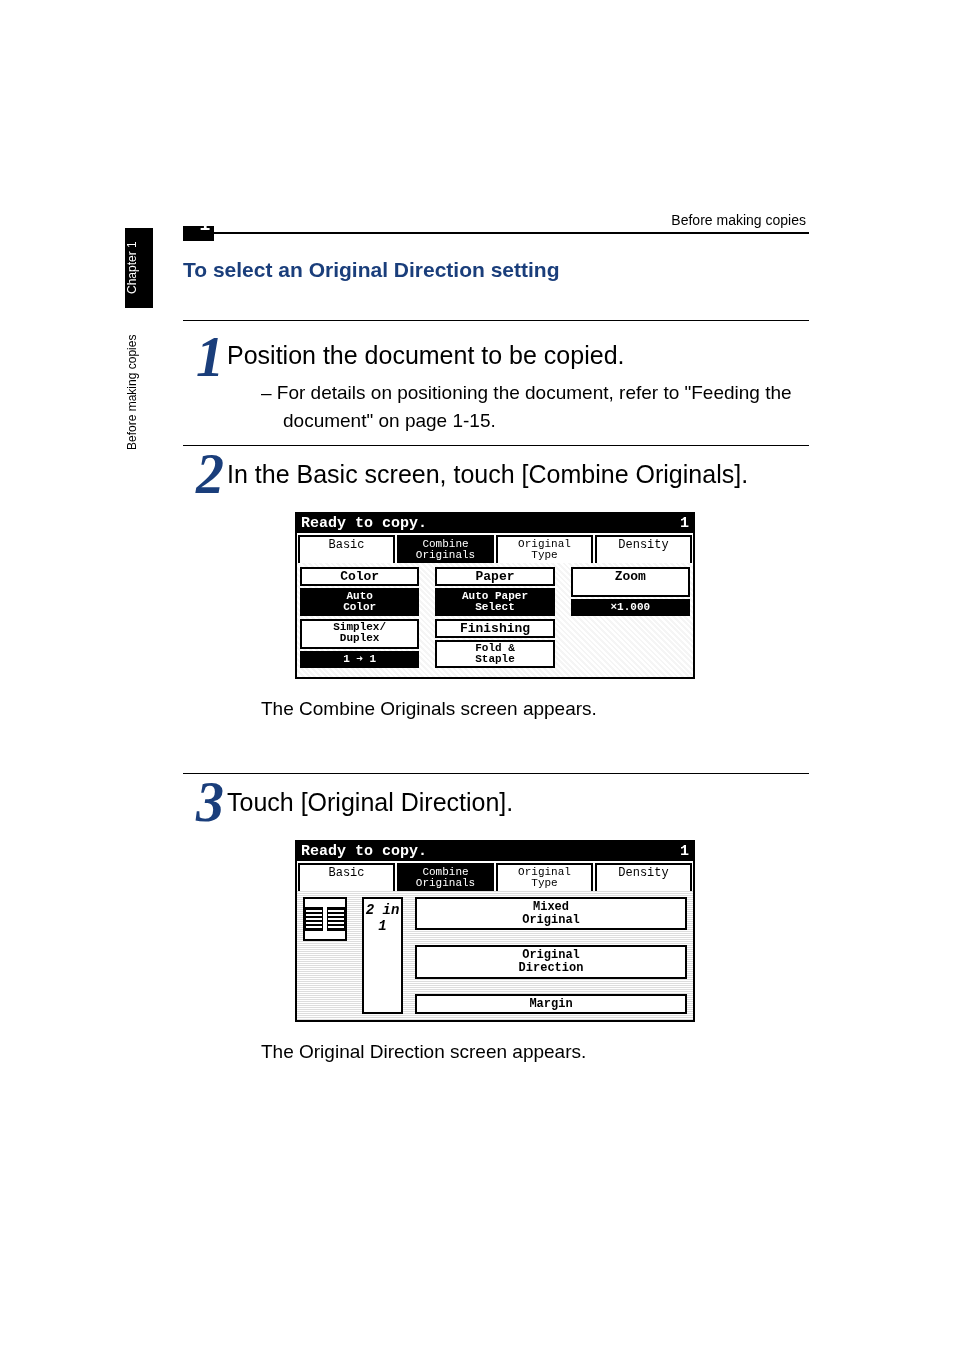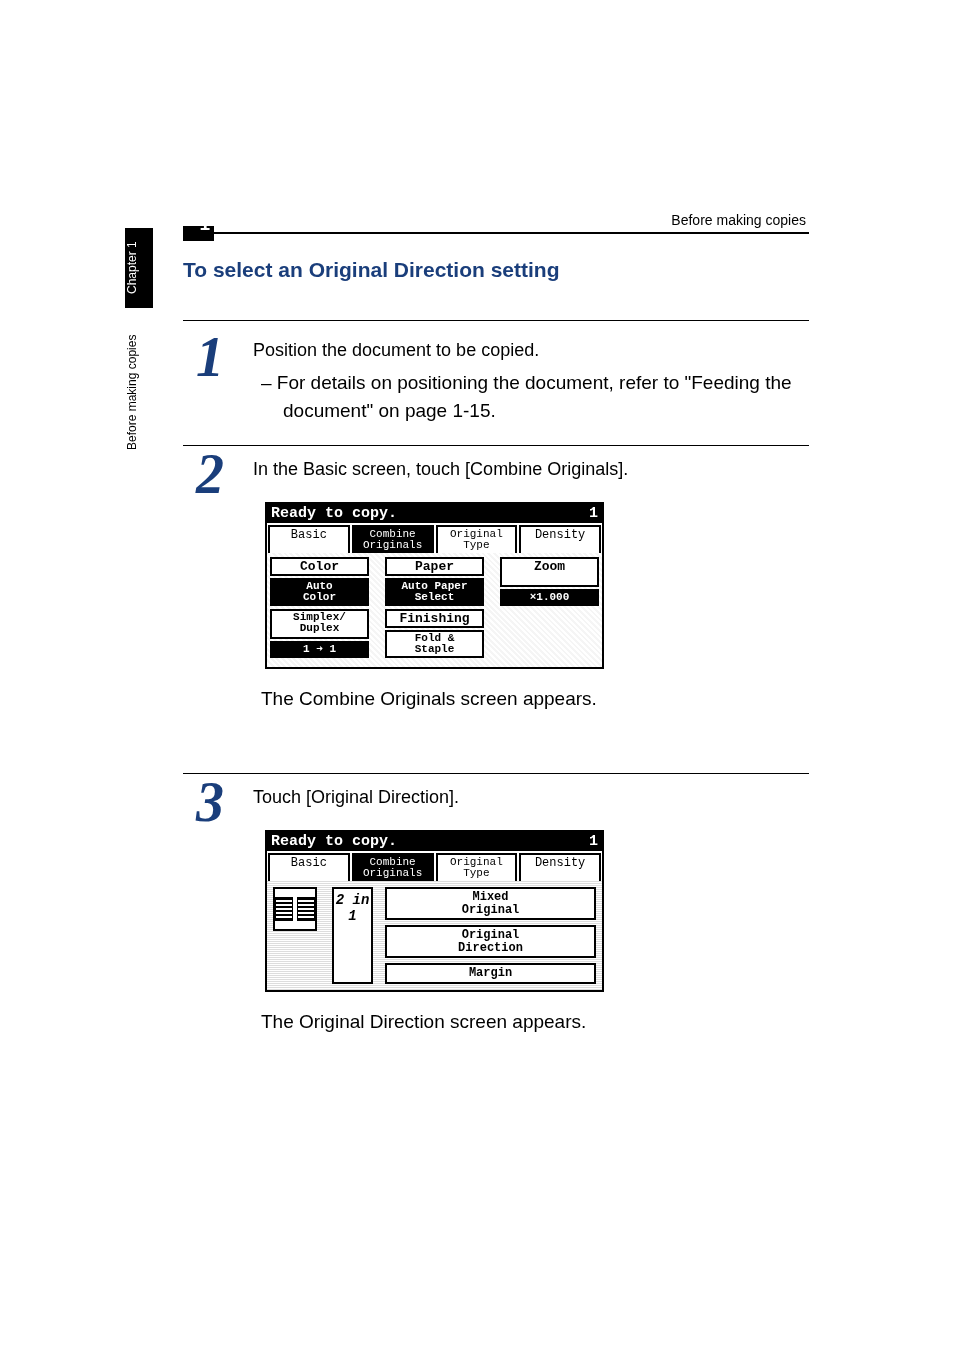--- a/index.html
+++ b/index.html
@@ -101,8 +101,8 @@
     line-height: 56px;
   }
   .step-body {
-    margin-left: 70px;
-    font-size: 18px;
+    margin-left: 44px;
+    font-size: 25px;
     line-height: 1.45;
   }
   .step-sub {

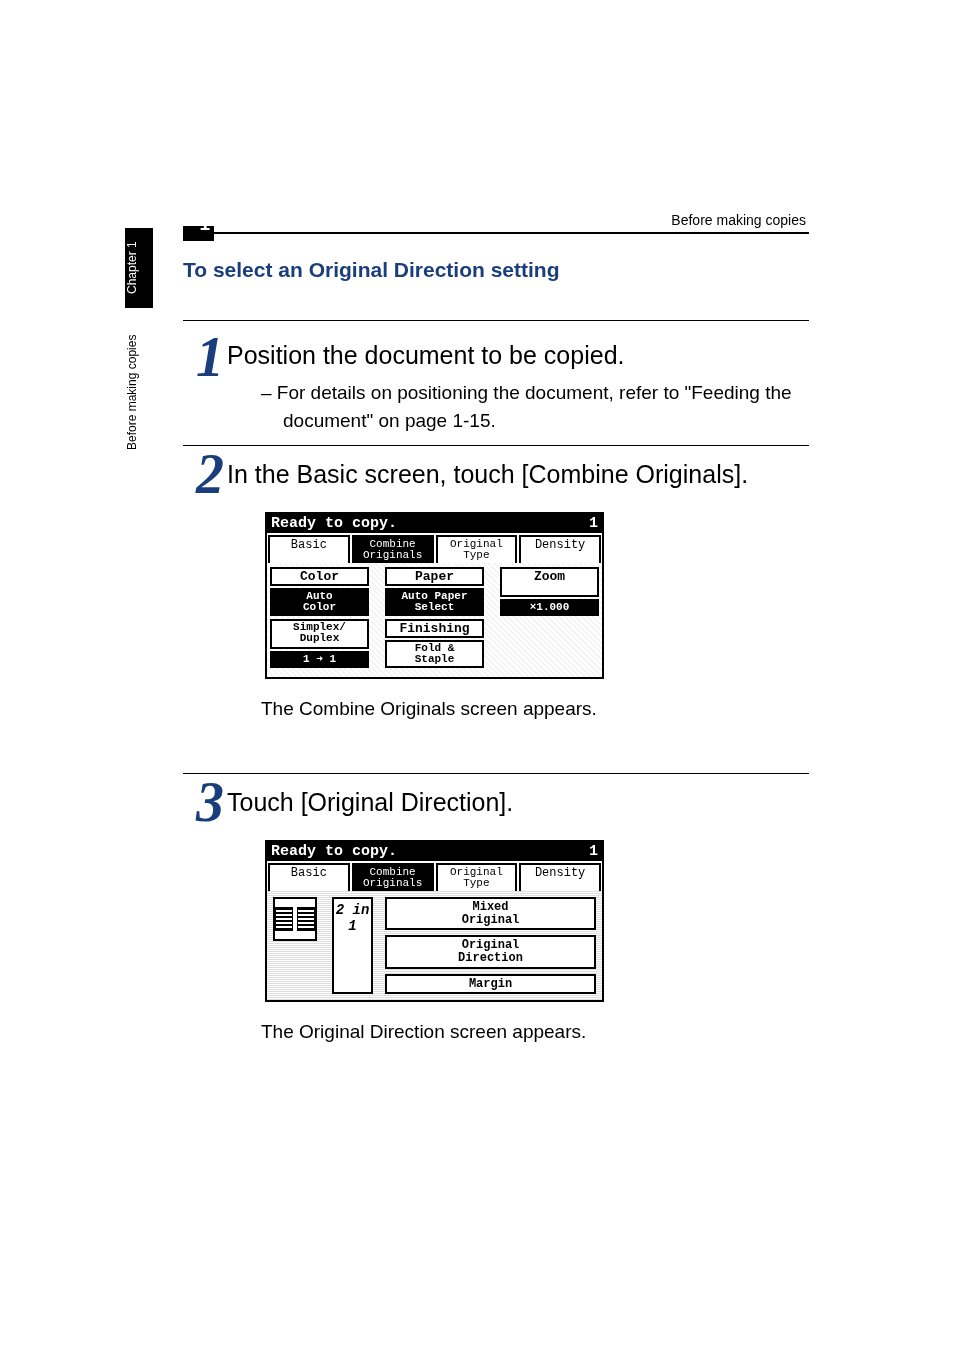--- a/index.html
+++ b/index.html
@@ -133,9 +133,9 @@
 
   
   .lcd {
-    margin-left: 82px;
+    margin-left: 112px;
     margin-top: 20px;
-    width: 339px;
+    width: 400px;
     border: 2px solid #000;
     background: #fff;
     font-family: "Courier New", monospace;

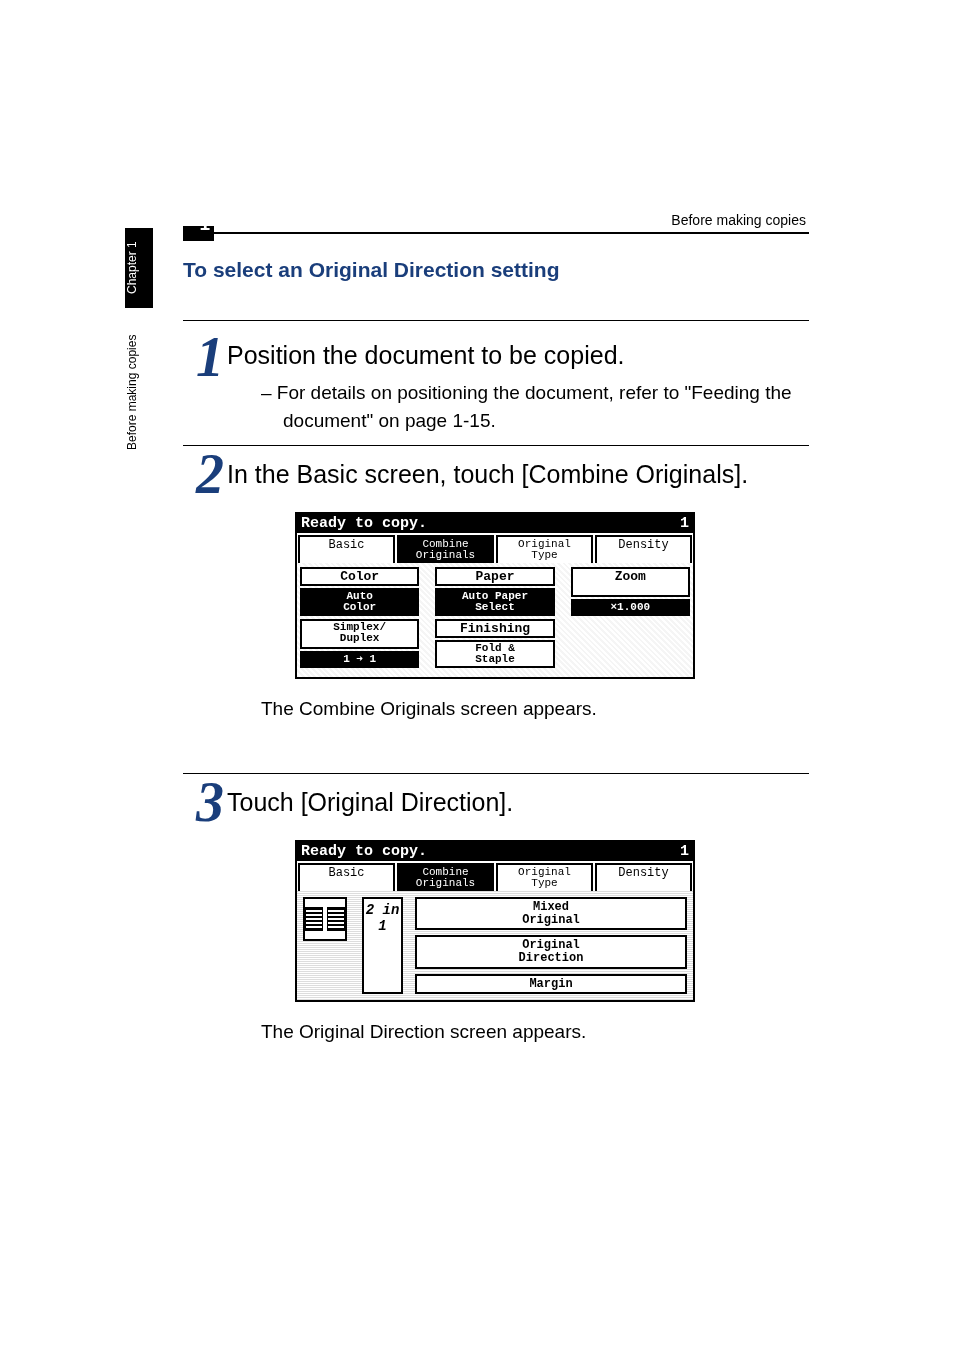--- a/index.html
+++ b/index.html
@@ -240,7 +240,7 @@
     flex: 1;
     display: flex;
     flex-direction: column;
-    gap: 5px;
+    gap: 15px;
     justify-content: center;
   }
   .lcd2-item {

